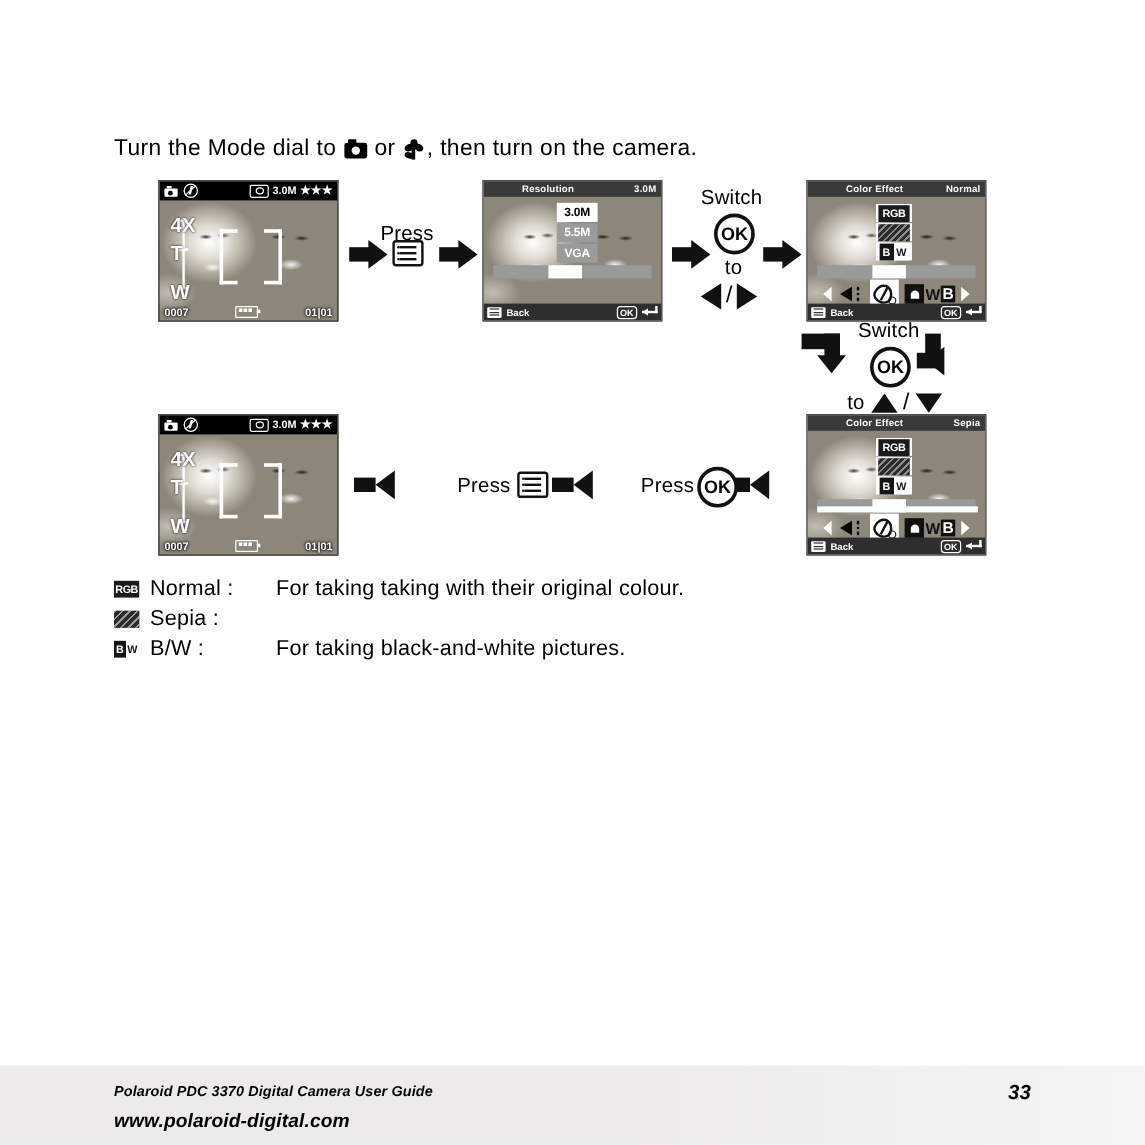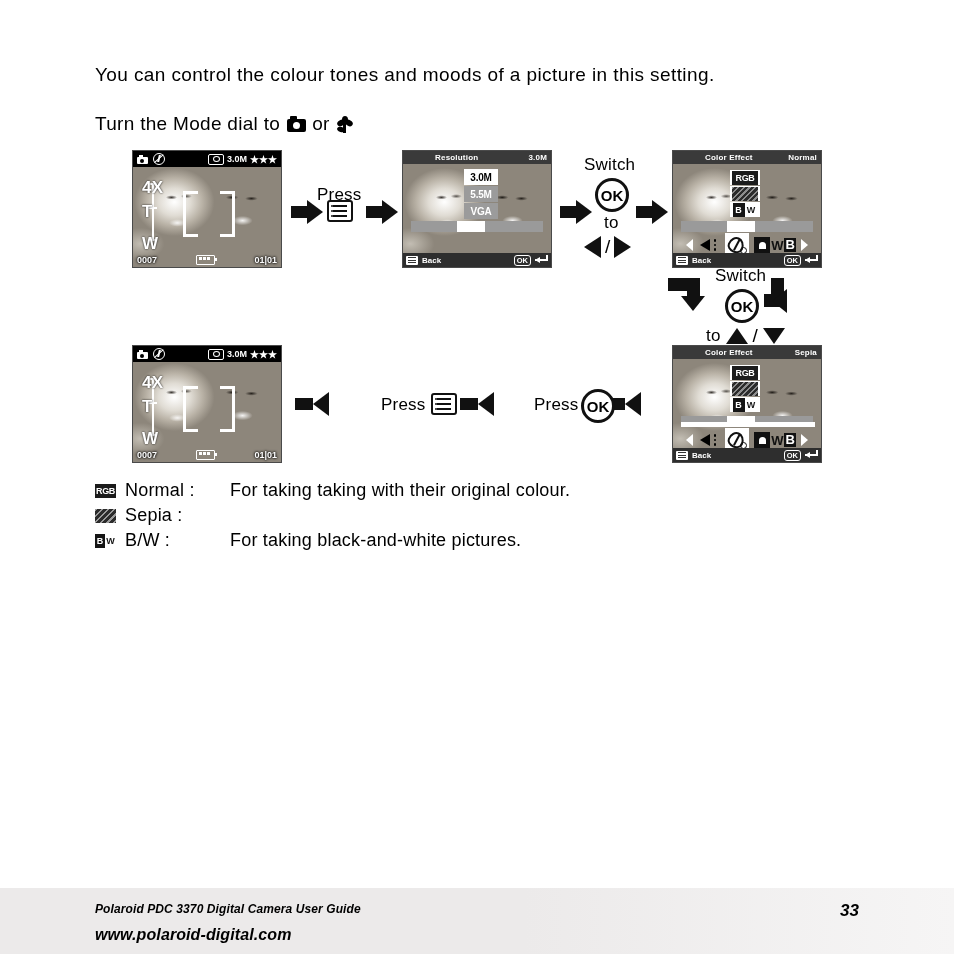--- a/index.html
+++ b/index.html
@@ -284,7 +284,6 @@
 <div class="page-wrap">
 
 
-  <div class="subtitle">You can control the colour tones and moods of a picture in this setting.</div>
 
   <div class="instr">
     <span>Turn the Mode dial to</span>

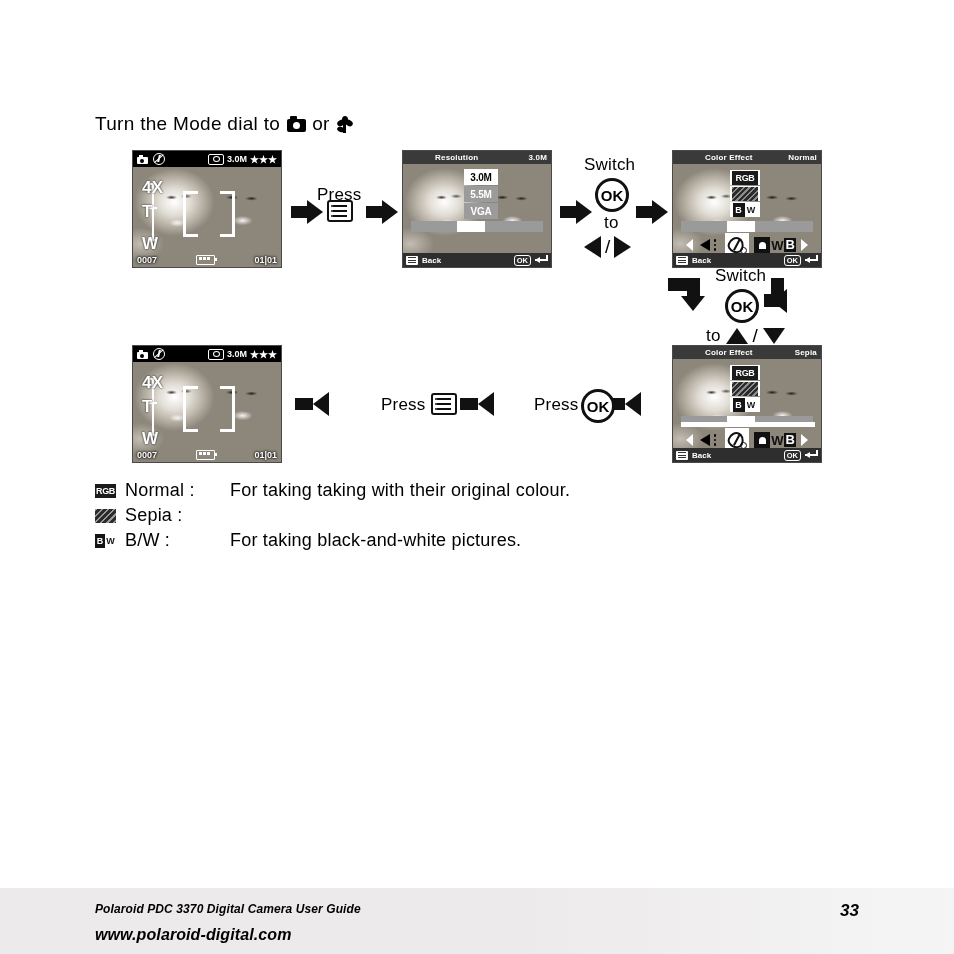--- a/index.html
+++ b/index.html
@@ -300,6 +300,7 @@
       <span class="p stem"></span>
         <span class="p leaf"></span>
     </span>
+    <span>, then turn on the camera.</span>
   </div>
 
   <div class="lcd shoot" style="left:132px;top:150px;">

